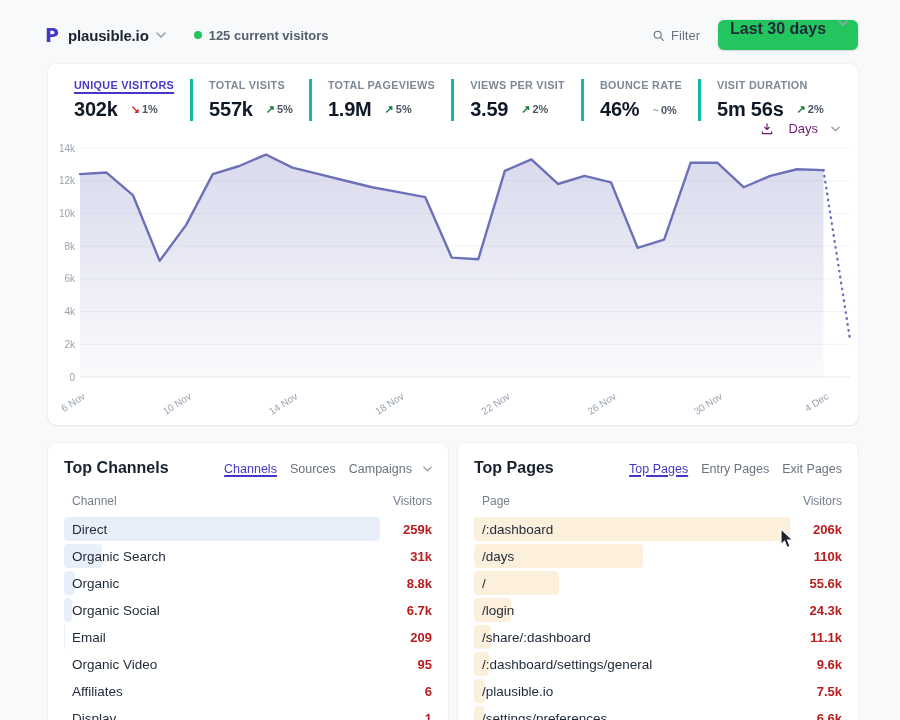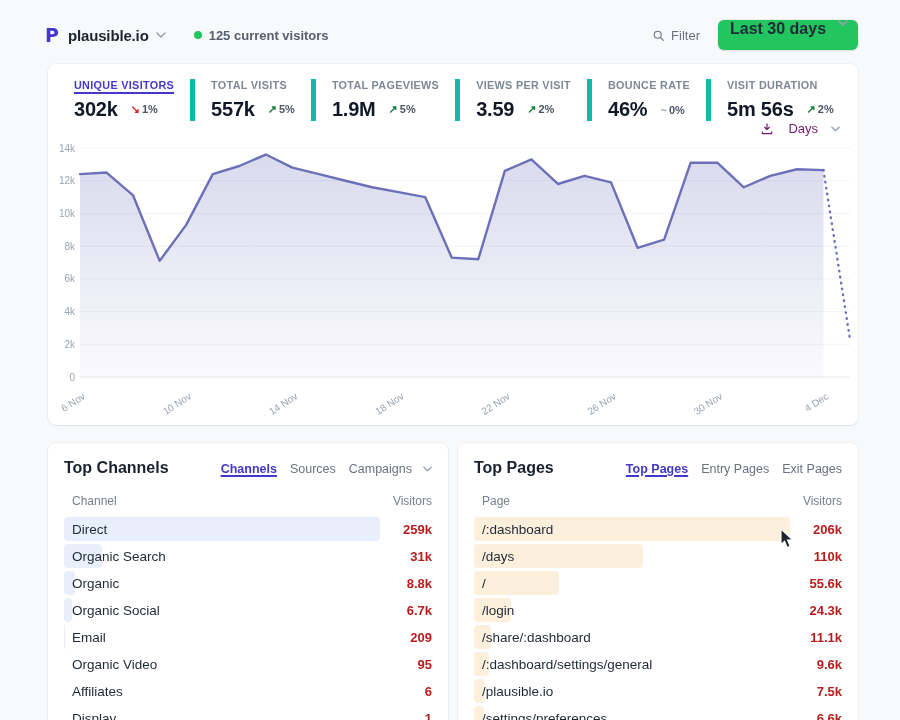--- a/index.html
+++ b/index.html
@@ -33,7 +33,7 @@
   
   .stats { display:flex; align-items:flex-start; padding:15px 0 0 10px; }
   .stat { padding:0 16px; cursor:pointer; }
-  .stat + .stat { border-left:5px solid #14b8a6; }
+  .stat + .stat { border-left:3px solid #14b8a6; }
   .stat-label { font-size:10.8px; font-weight:700; letter-spacing:.03em; color:#7e8897; white-space:nowrap; }
   .stat.active .stat-label { color:var(--accent); text-decoration:underline; text-decoration-thickness:1.5px; text-underline-offset:3px; }
   .stat-value-row { display:flex; align-items:center; margin-top:7px; gap:13px; }

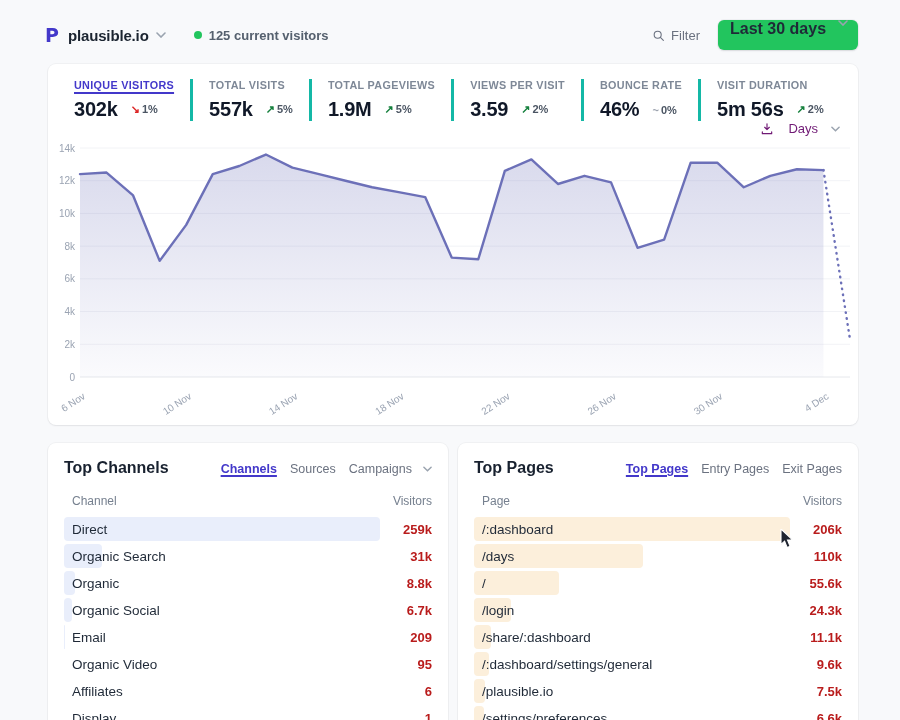--- a/index.html
+++ b/index.html
@@ -51,7 +51,7 @@
   .panel-title { font-size:16px; font-weight:700; color:#18212f; }
   .tabs { display:flex; gap:13px; font-size:12.5px; color:#6b7280; align-items:center; }
   .tab { cursor:pointer; display:flex; align-items:center; gap:4px; white-space:nowrap; }
-  .tab.active { color:var(--accent); font-weight:700; text-decoration:underline; text-decoration-thickness:1.5px; text-underline-offset:2px; }
+  .tab.active { color:var(--accent); font-weight:400; text-decoration:underline; text-decoration-thickness:1.5px; text-underline-offset:2px; }
   .cols { display:flex; justify-content:space-between; margin-top:17px; margin-bottom:9px; font-size:12px; color:#76808f; padding-left:8px; }
   .row { display:flex; align-items:center; height:24px; margin-bottom:3px; font-size:13.5px; color:#1f2937; cursor:pointer; }
   .bar-area { flex:1; position:relative; height:100%; display:flex; align-items:center; }

